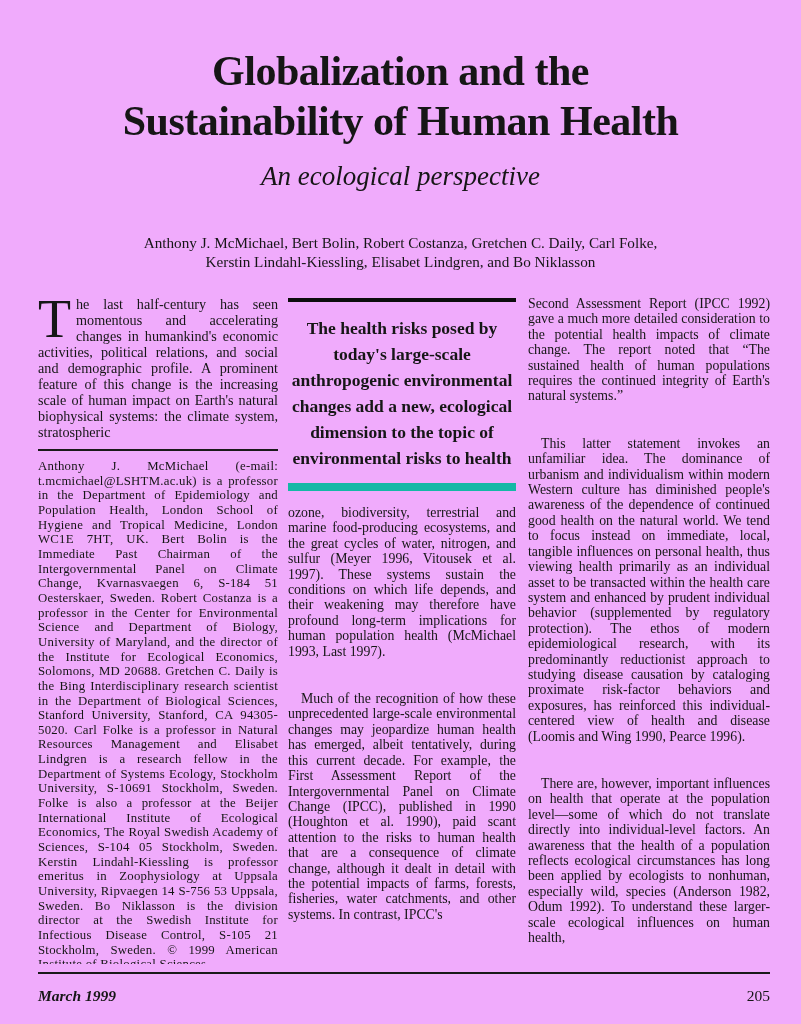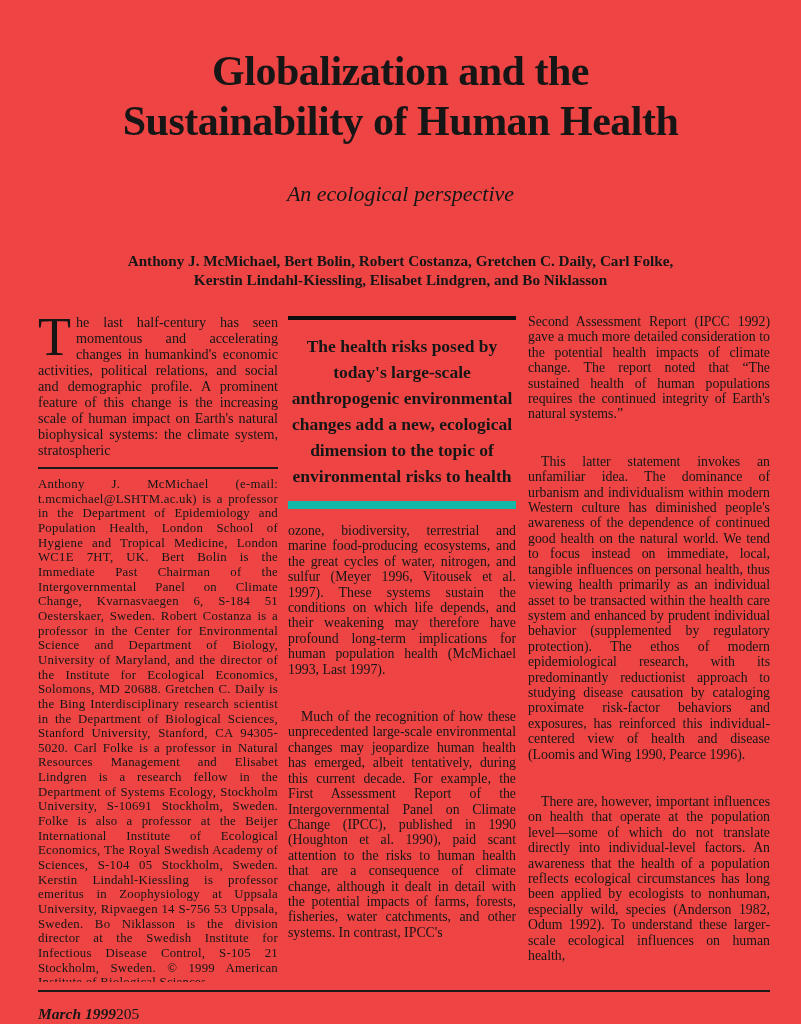--- a/index.html
+++ b/index.html
@@ -8,7 +8,7 @@
     width: 801px;
     height: 1024px;
     margin: 0;
-    background: #ef4444;
+    background: #f0abfc;
     color: #161616;
     font-family: "Liberation Serif", "DejaVu Serif", serif;
     overflow: hidden;

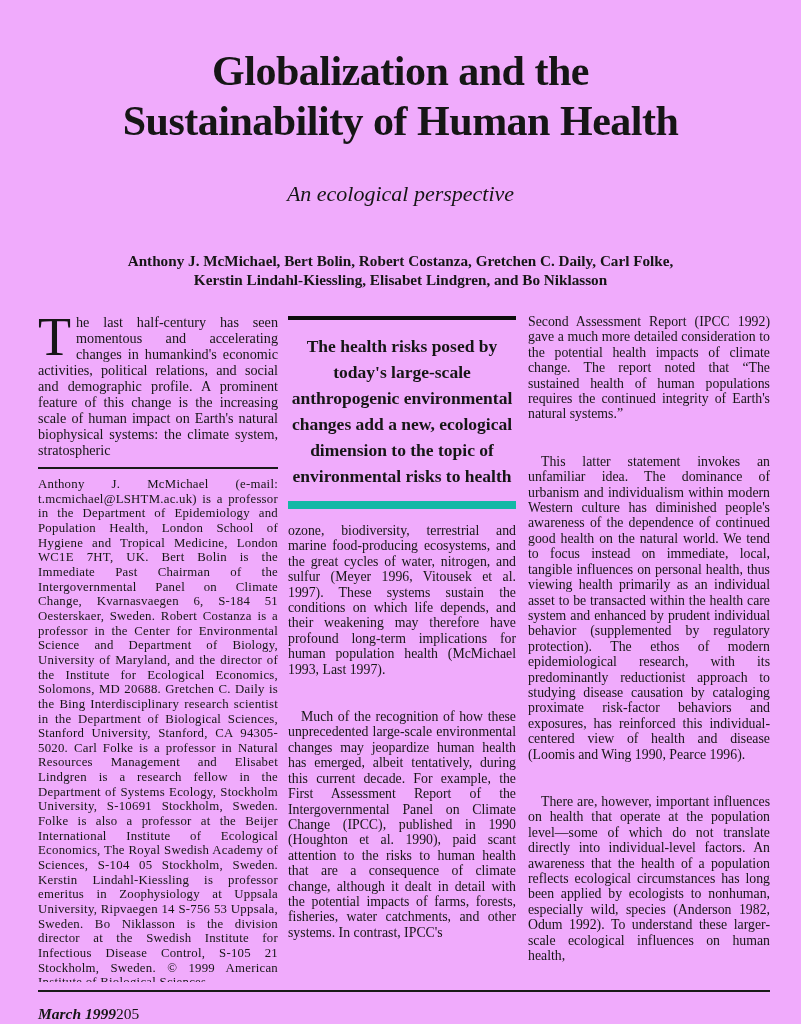--- a/index.html
+++ b/index.html
@@ -17,7 +17,7 @@
   .masthead { text-align: center; padding-top: 46px; }
   .title { font-size: 42px; font-weight: bold; line-height: 50px; letter-spacing: -0.5px; margin: 0; }
   .title span { display: block; }
-  .subtitle { font-size: 22px; font-style: italic; margin-top: 33px; line-height: 30px; }
+  .subtitle { font-size: 27px; font-style: italic; margin-top: 15px; line-height: 30px; }
   .authors { font-weight: bold; font-size: 15.2px; line-height: 19px; margin-top: 42px; }
   .authors span { display: block; }
   

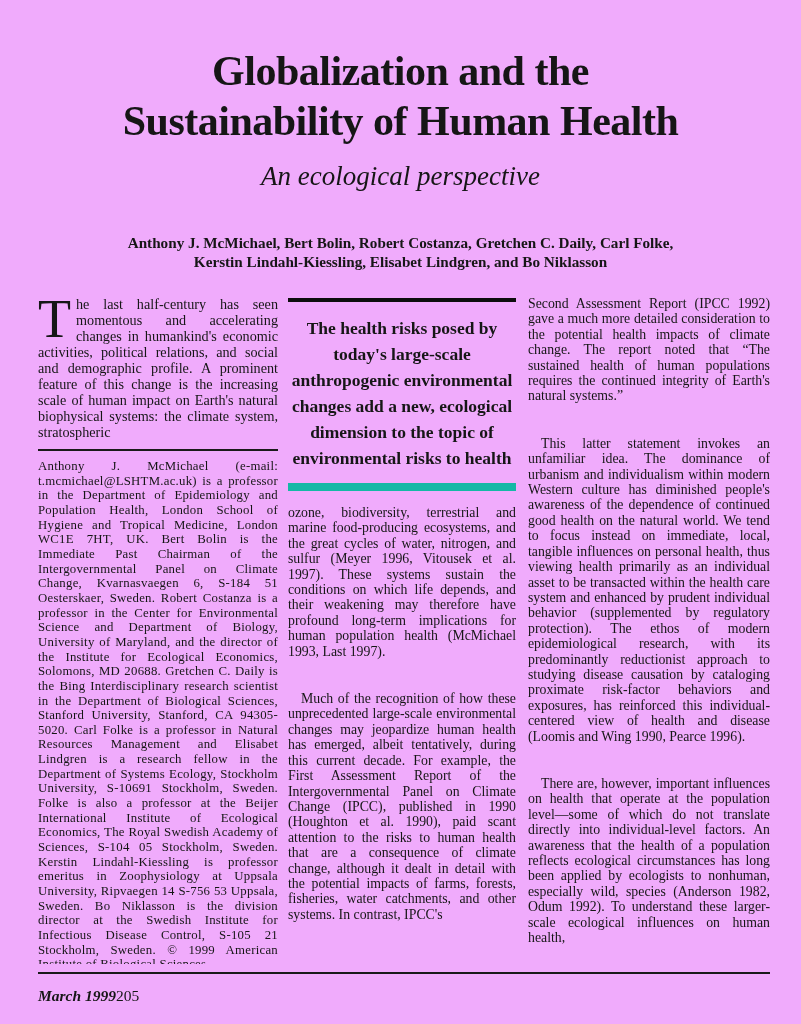--- a/index.html
+++ b/index.html
@@ -18,7 +18,7 @@
   .title { font-size: 42px; font-weight: bold; line-height: 50px; letter-spacing: -0.5px; margin: 0; }
   .title span { display: block; }
   .subtitle { font-size: 27px; font-style: italic; margin-top: 15px; line-height: 30px; }
-  .authors { font-weight: bold; font-size: 15.2px; line-height: 19px; margin-top: 42px; }
+  .authors { font-weight: normal; font-size: 15.2px; line-height: 19px; margin-top: 42px; }
   .authors span { display: block; }
   
   .columns {

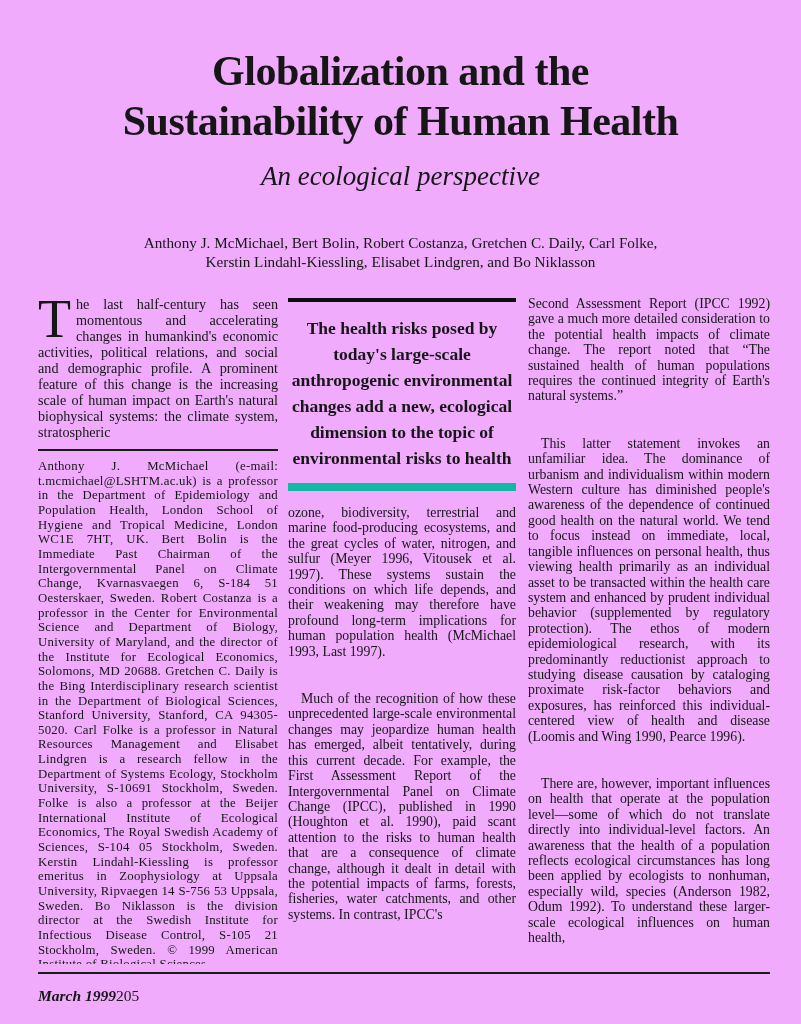--- a/index.html
+++ b/index.html
@@ -62,6 +62,7 @@
   .footer-rule { border: 0; border-top: 2px solid #1a1a1a; margin: 8px 31px 0 38px; }
   .footer-row {
     display: flex;
+    justify-content: space-between;
     align-items: baseline;
     margin: 13px 31px 0 38px;
     font-size: 15.5px;

